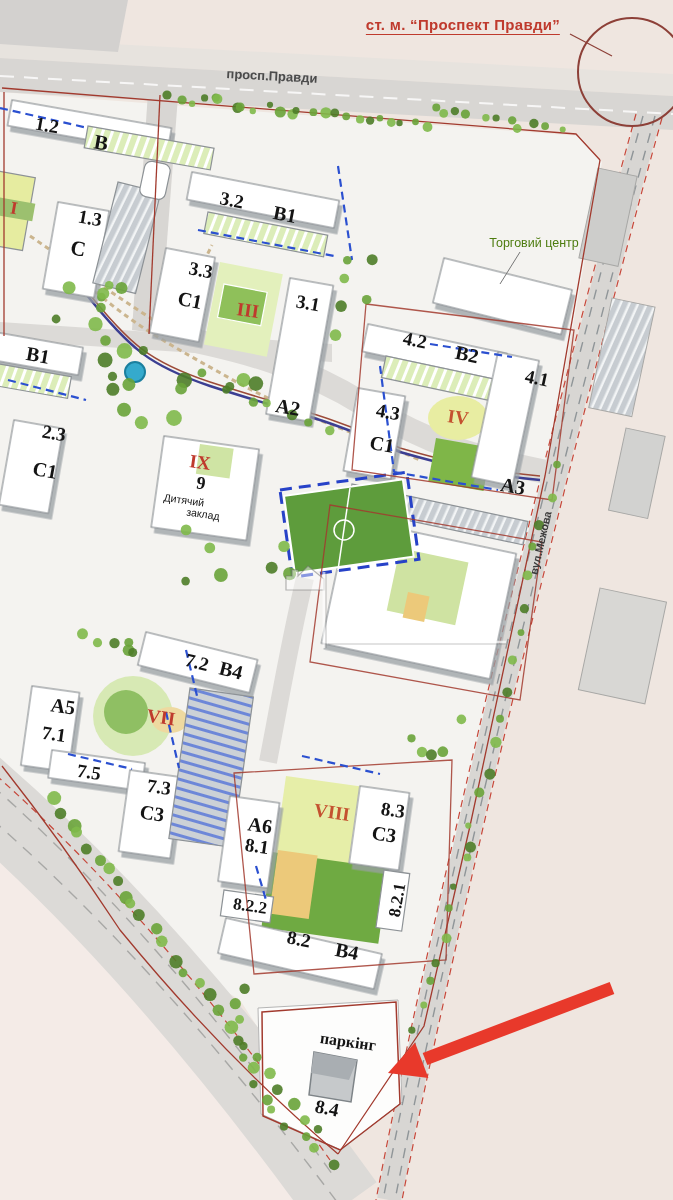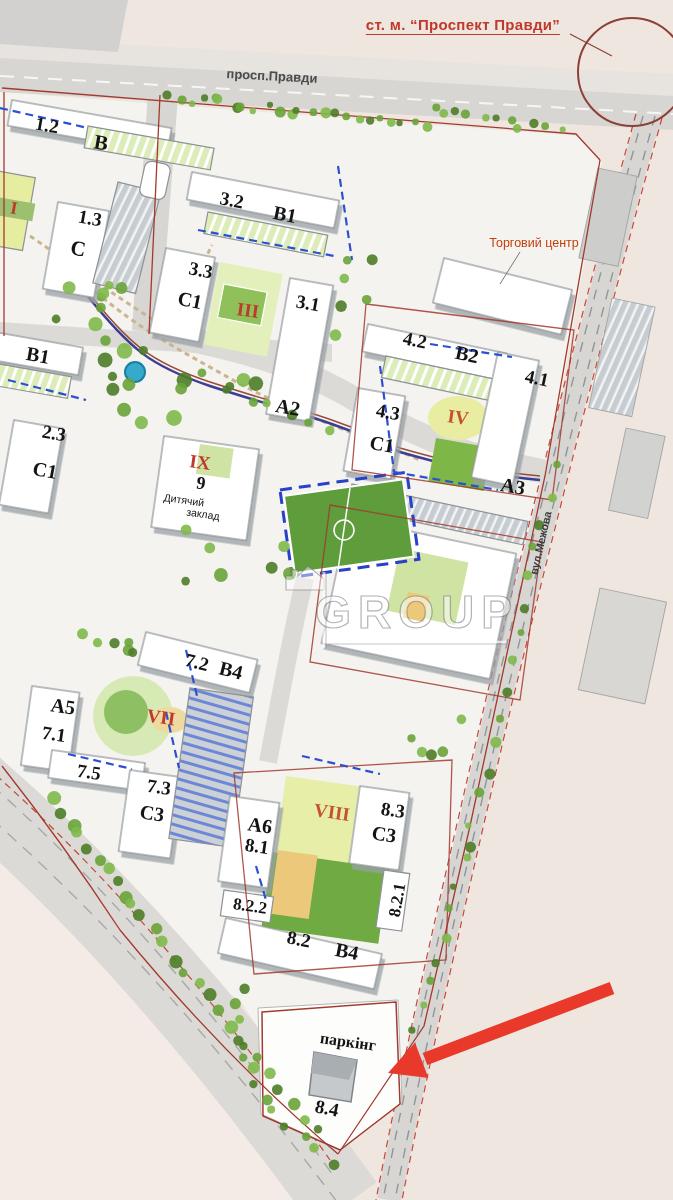--- a/index.html
+++ b/index.html
@@ -362,7 +362,7 @@
   <span class="lbl sans metro" style="left:463px;top:26px;">ст. м. “Проспект Правди”</span>
   <span class="lbl sans" style="left:272px;top:76px;--r:3deg;font-size:13px;color:#4b4b4b;">просп.Правди</span>
   <span class="lbl sans" style="left:541px;top:543px;--r:-77deg;font-size:11px;color:#3a3a3a;">вул.Межова</span>
-  <span class="lbl sans" style="left:534px;top:243px;font-size:12.5px;font-weight:400;color:#c2410c;">Торговий центр</span>
+  <span class="lbl sans" style="left:534px;top:243px;font-size:12.5px;font-weight:400;color:#4d7c0f;">Торговий центр</span>
 
   <span class="lbl red" style="left:14px;top:208px;--r:10deg;font-size:18px;">I</span>
   <span class="lbl" style="left:47px;top:125px;--r:10deg;font-size:19px;">1.2</span>

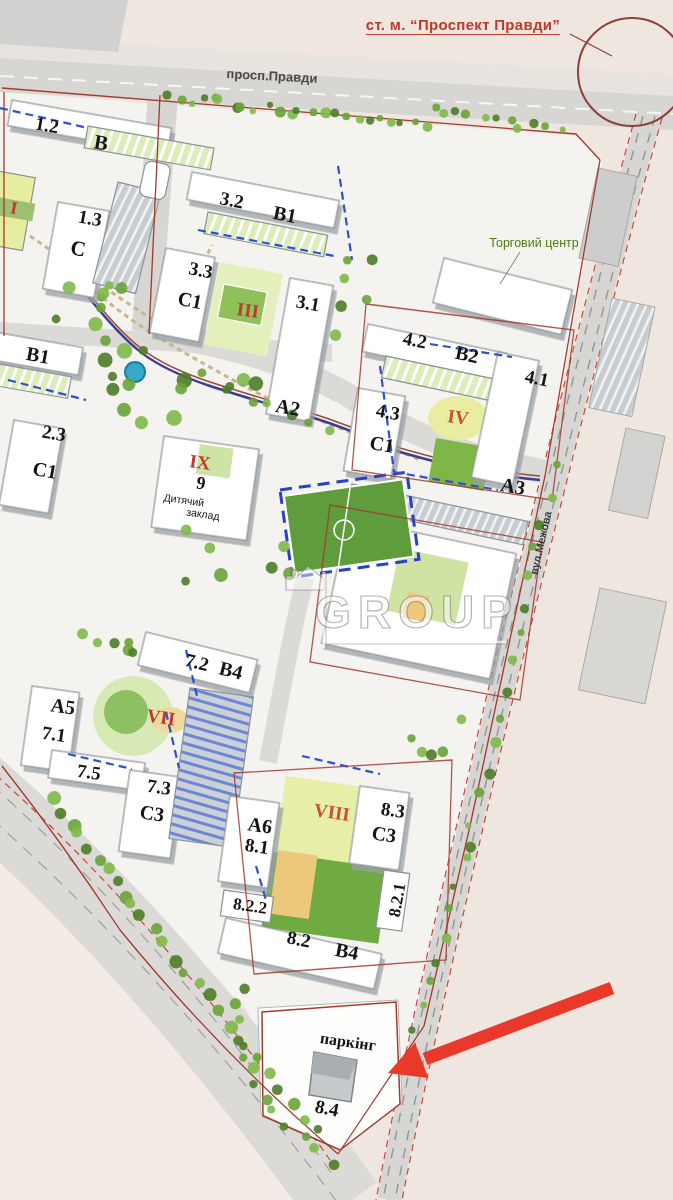--- a/index.html
+++ b/index.html
@@ -417,7 +417,6 @@
   <span class="lbl" style="left:348px;top:1042px;--r:8deg;font-size:16px;">паркінг</span>
   <span class="lbl" style="left:327px;top:1108px;--r:12deg;font-size:19px;">8.4</span>
 
-  <span class="wm" style="left:417px;top:612px;">GROUP</span>
 </div>
 </div>
 

